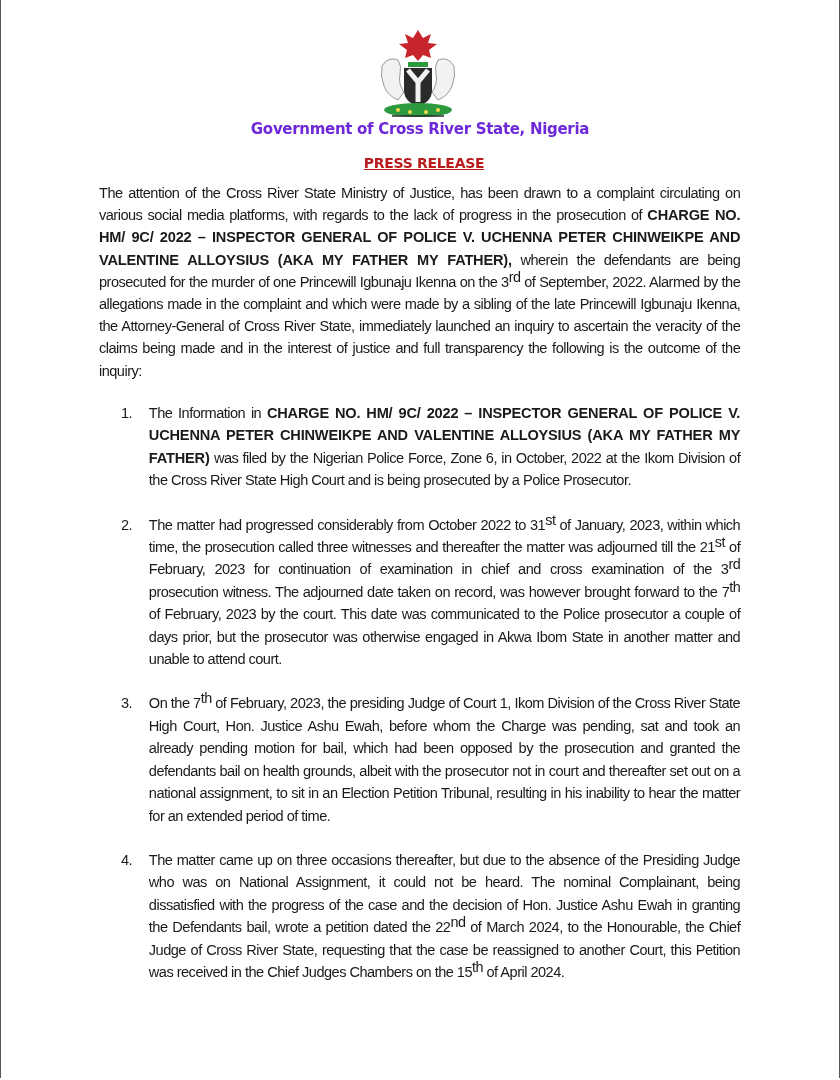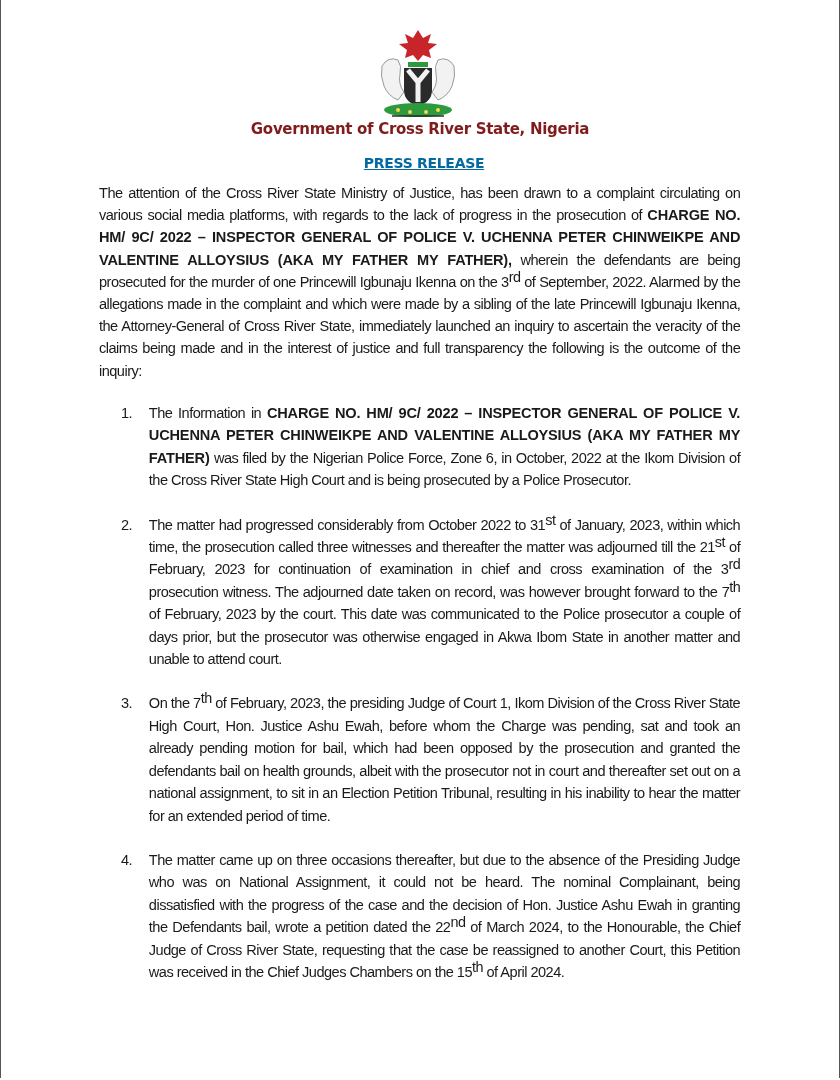--- a/index.html
+++ b/index.html
@@ -18,7 +18,7 @@
   }
   .gov-title {
     position: absolute; left: 0; width: 840px; top: 120px;
-    text-align: center; font-size: 15px; font-weight: bold; color: #7f1d1d;
+    text-align: center; font-size: 15px; font-weight: bold; color: #6d28d9;
     font-family: "DejaVu Sans", sans-serif; letter-spacing: -0.3px;
   }
   .press-title {

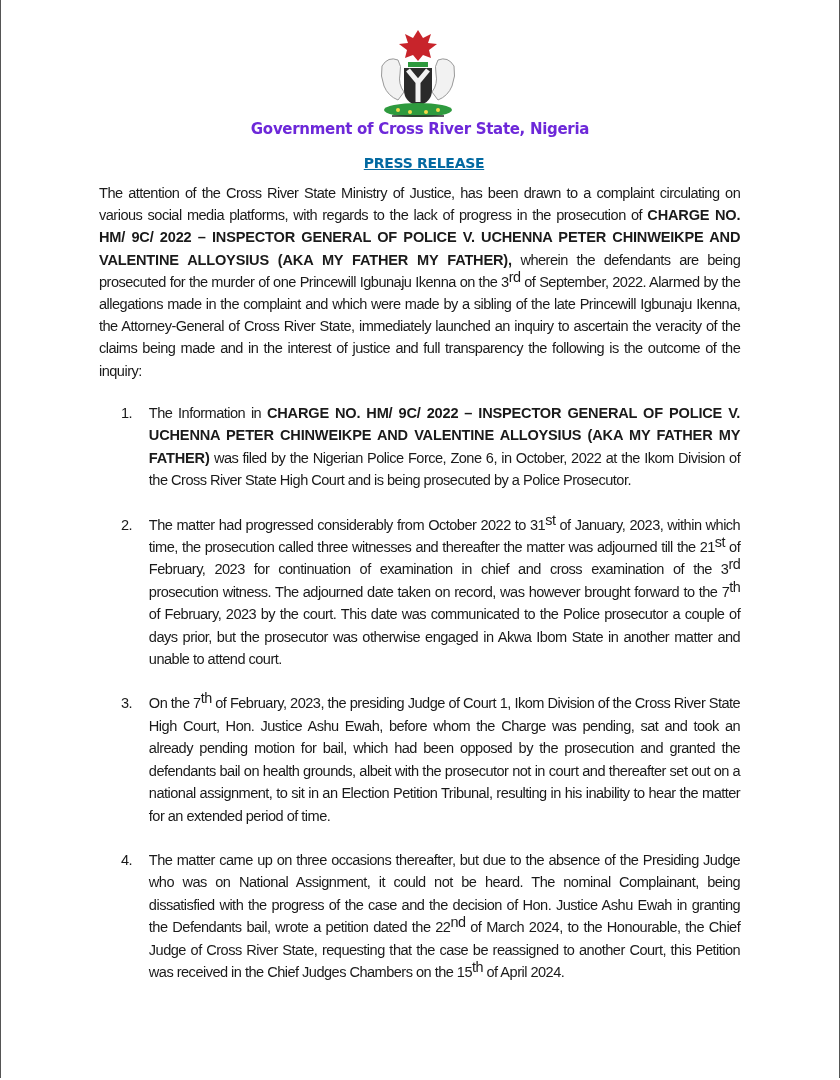--- a/index.html
+++ b/index.html
@@ -23,7 +23,7 @@
   }
   .press-title {
     position: absolute; left: 0; width: 840px; top: 155px;
-    text-align: center; font-size: 14px; font-weight: bold; color: #0369a1;
+    text-align: center; font-size: 14px; font-weight: bold; color: #b91c1c;
     font-family: "DejaVu Sans", sans-serif; letter-spacing: -0.3px;
   }
   .press-title span { text-decoration: underline; padding-left: 8px; }

